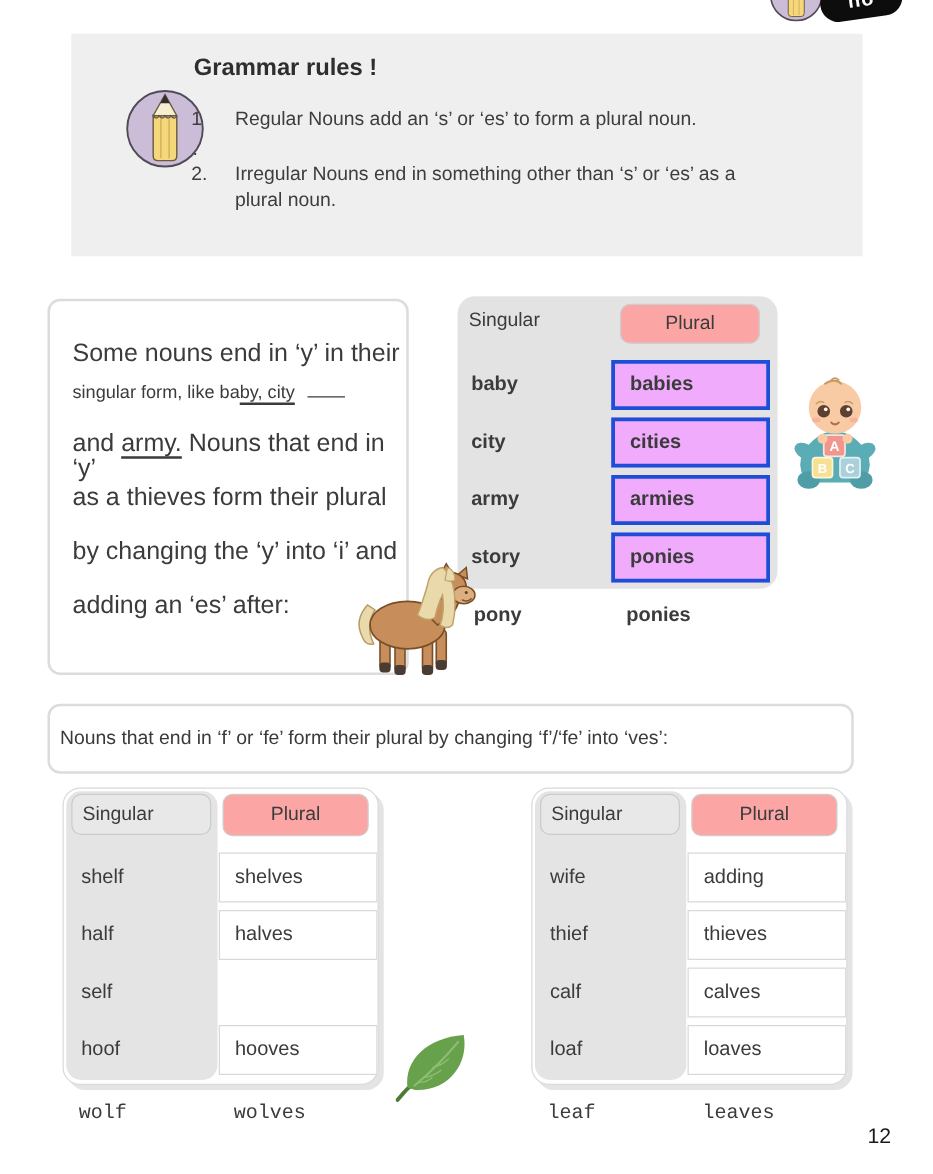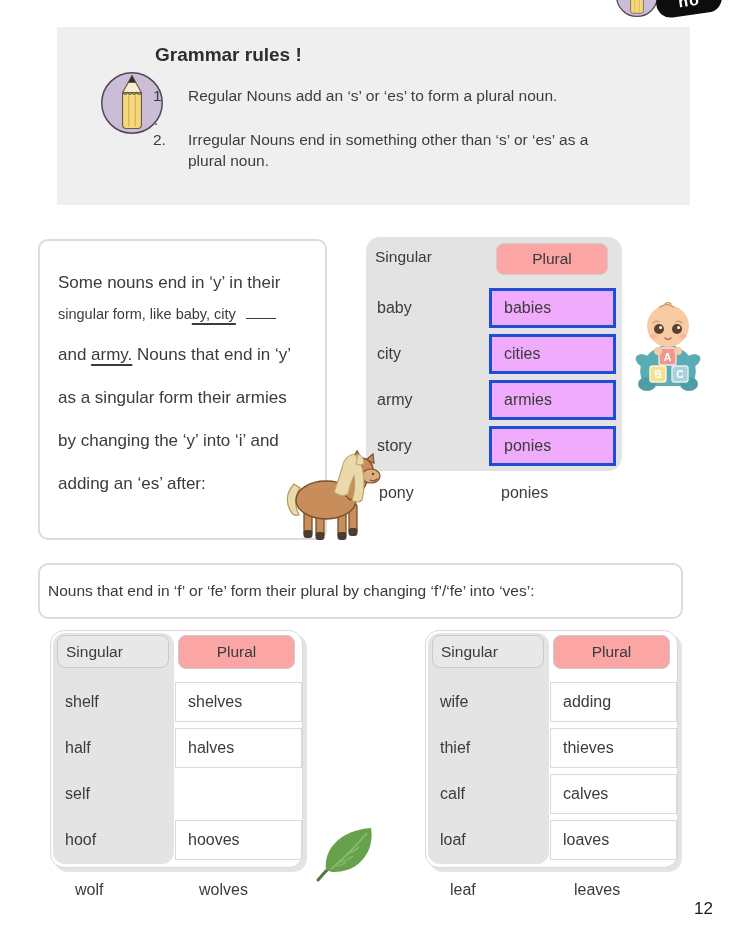--- a/index.html
+++ b/index.html
@@ -29,7 +29,7 @@
     border:2px solid #dcdcdc;border-radius:10px;box-sizing:border-box;
   }
   .note-para{padding:32px 0 0 18px;}
-  .note-line{white-space:pre-wrap;font-size:17px;height:43px;line-height:20px;}
+  .note-line{white-space:pre-wrap;font-size:20px;height:43px;line-height:20px;}
   .note-line.small{font-size:14.5px;height:41px;margin-top:-12px;}
   .u{text-decoration:underline;text-decoration-thickness:1.5px;text-underline-offset:4px;}
   .blank-line{display:inline-block;width:30px;border-bottom:1.5px solid #3a3a3a;height:13px;margin-left:10px;}

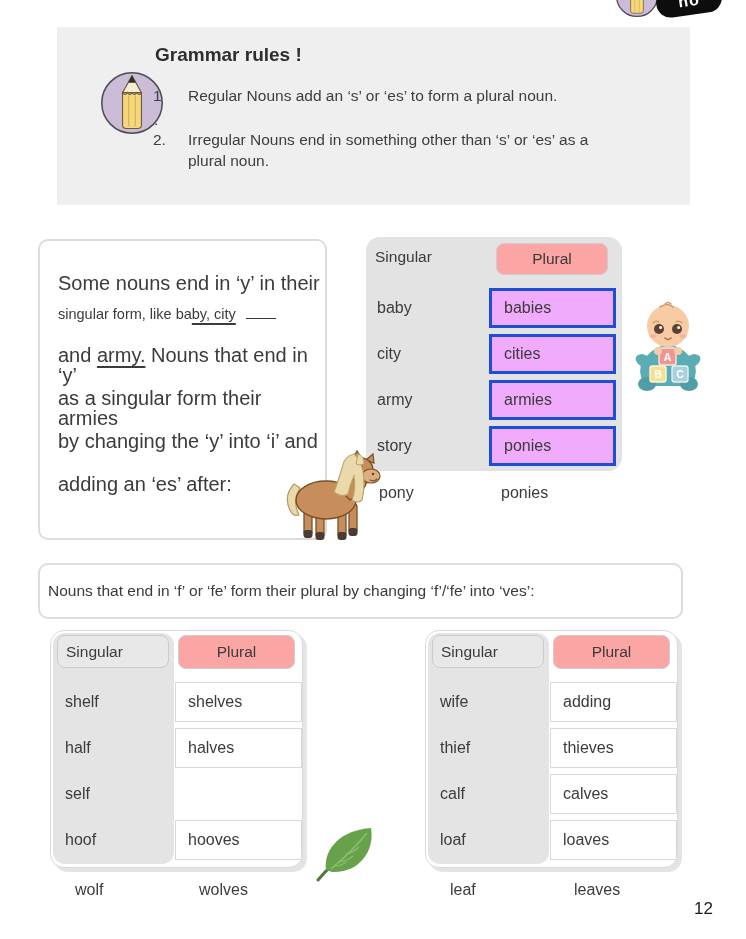--- a/index.html
+++ b/index.html
@@ -46,7 +46,7 @@
     border:1.5px solid #cdcdcd;border-radius:8px;display:flex;align-items:center;justify-content:center;
     font-size:15.5px;box-sizing:border-box;
   }
-  .y-row{display:flex;align-items:center;height:46px;}
+  .y-row{display:flex;align-items:center;height:46px;font-weight:bold;}
   .y-row .lab{width:123px;flex:0 0 123px;padding-left:11px;box-sizing:border-box;font-size:16px;}
   .y-row .cell{
     width:127px;height:40px;background:#f0abfc;border:3px solid #1d4ed8;box-sizing:border-box;

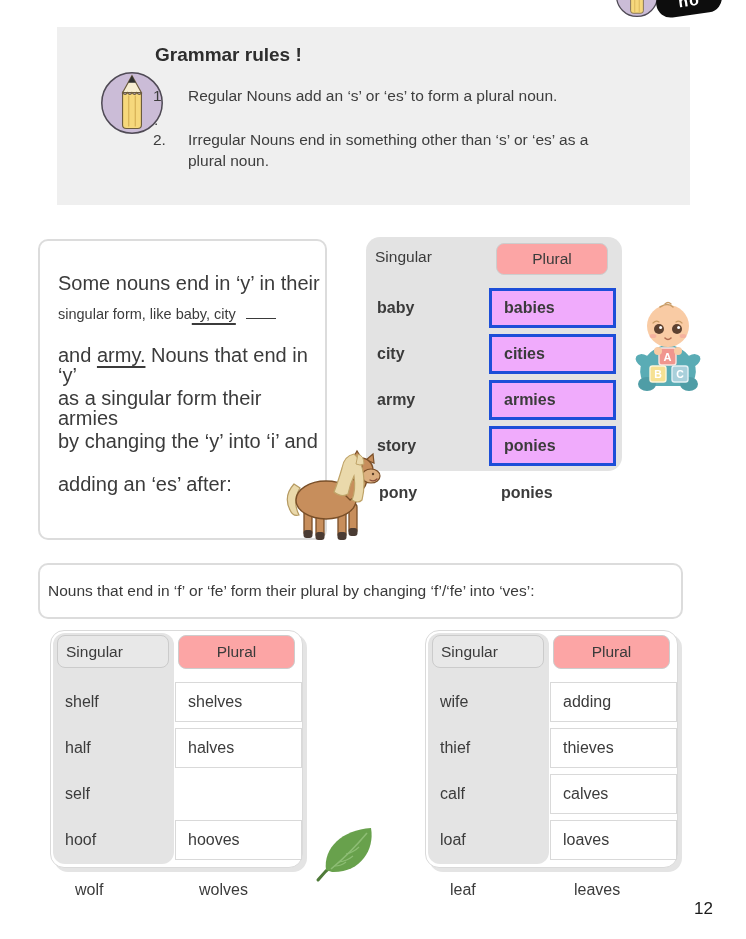--- a/index.html
+++ b/index.html
@@ -133,7 +133,7 @@
       <div class="note-line">Some nouns end in ‘y’ in their</div>
       <div class="note-line small"><span>singular form, like ba</span><span class="u">by, city</span><span class="blank-line"></span></div>
       <div class="note-line"><span>and </span><span class="u">army.</span><span> Nouns that end in ‘y’</span></div>
-      <div class="note-line">as a singular form their armies</div>
+      <div class="note-line">as a thieves form their plural</div>
       <div class="note-line">by changing the ‘y’ into ‘i’ and</div>
       <div class="note-line">adding an ‘es’ after:</div>
     </div>

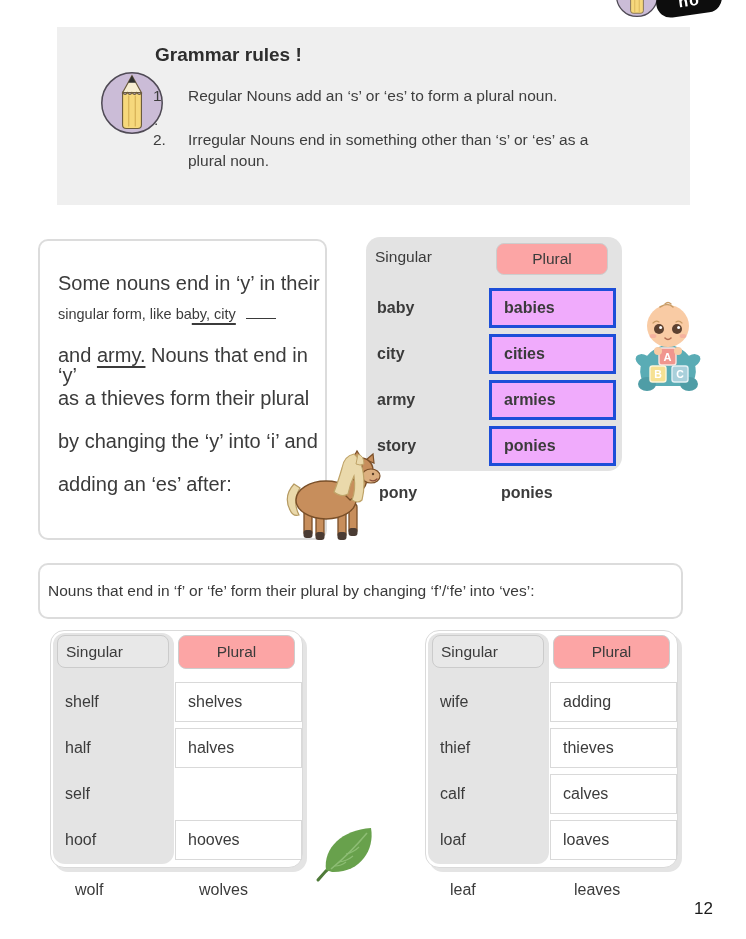--- a/index.html
+++ b/index.html
@@ -82,7 +82,7 @@
     width:128px;height:40px;background:#fff;border:1px solid #d9d9d9;box-sizing:border-box;
     display:flex;align-items:center;padding-left:12px;font-size:16px;
   }
-  .f-row.outside{position:absolute;left:12px;top:244px;width:253px;height:30px;}
+  .f-row.outside{position:absolute;left:0;top:244px;width:253px;height:30px;font-family:Liberation Mono, monospace;}
   .f-row.outside .lab{padding-left:12px;}
   .f-row.outside .cell{border:none;background:transparent;height:auto;}
   .leaf{position:absolute;left:312px;top:820px;width:66px;height:66px;}

